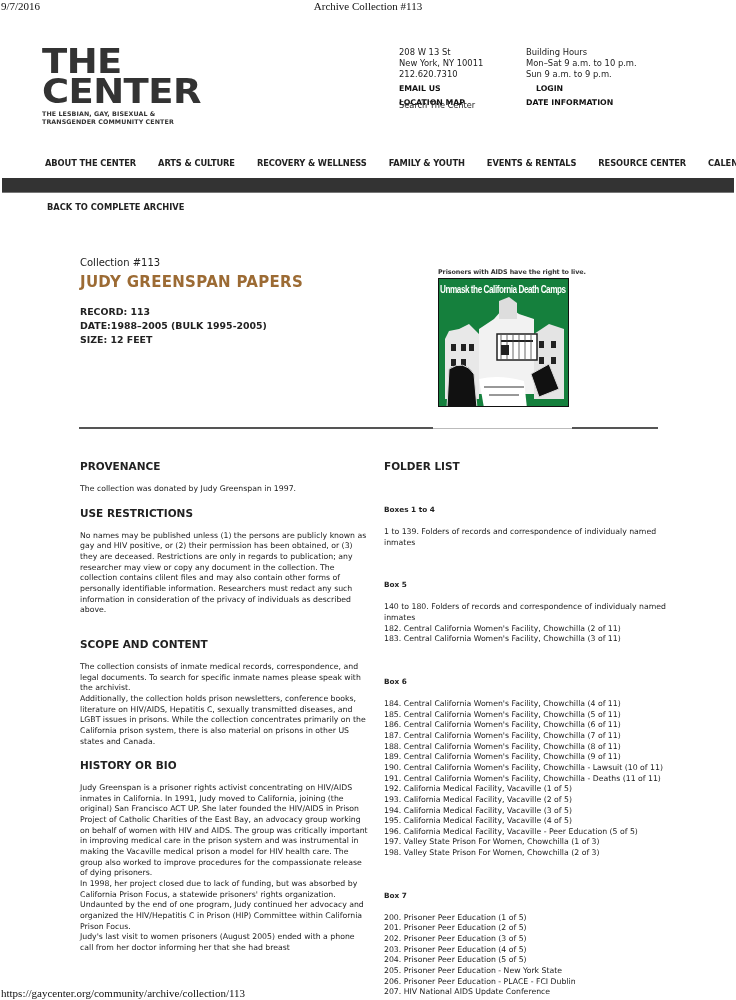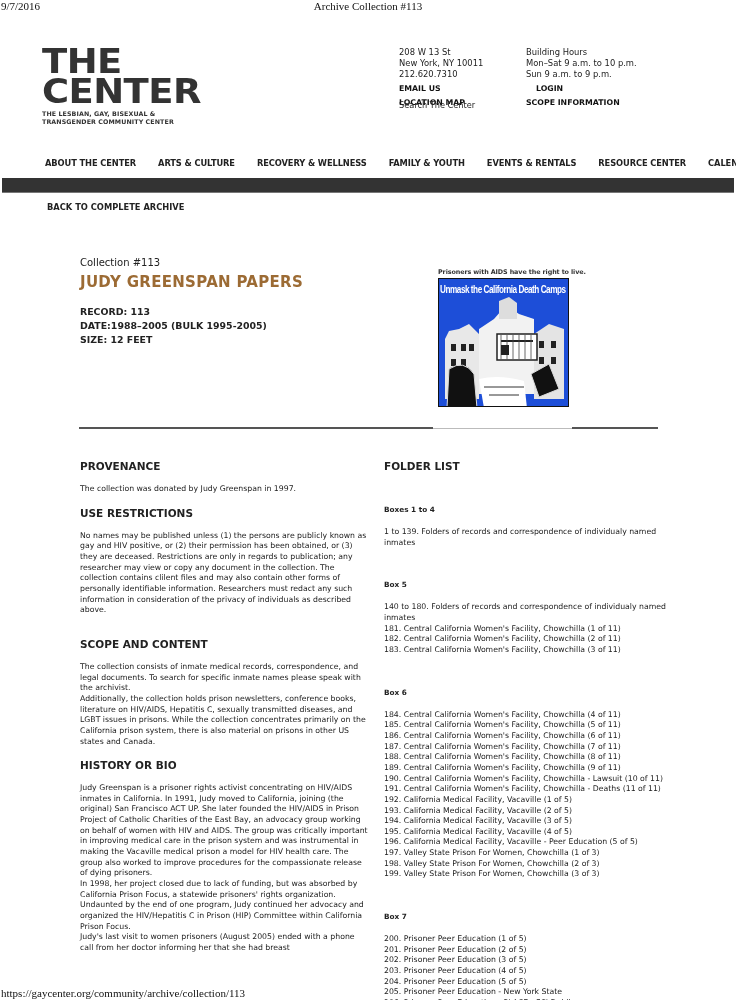--- a/index.html
+++ b/index.html
@@ -119,7 +119,7 @@
   <span class="line">Mon–Sat 9 a.m. to 10 p.m.</span>
   <span class="line">Sun 9 a.m. to 9 p.m.</span>
   <span class="bold-link login-link">LOGIN</span>
-  <span class="bold-link">SCOPE INFORMATION</span>
+  <span class="bold-link">DATE INFORMATION</span>
 </div>
 
 <nav class="main-nav">

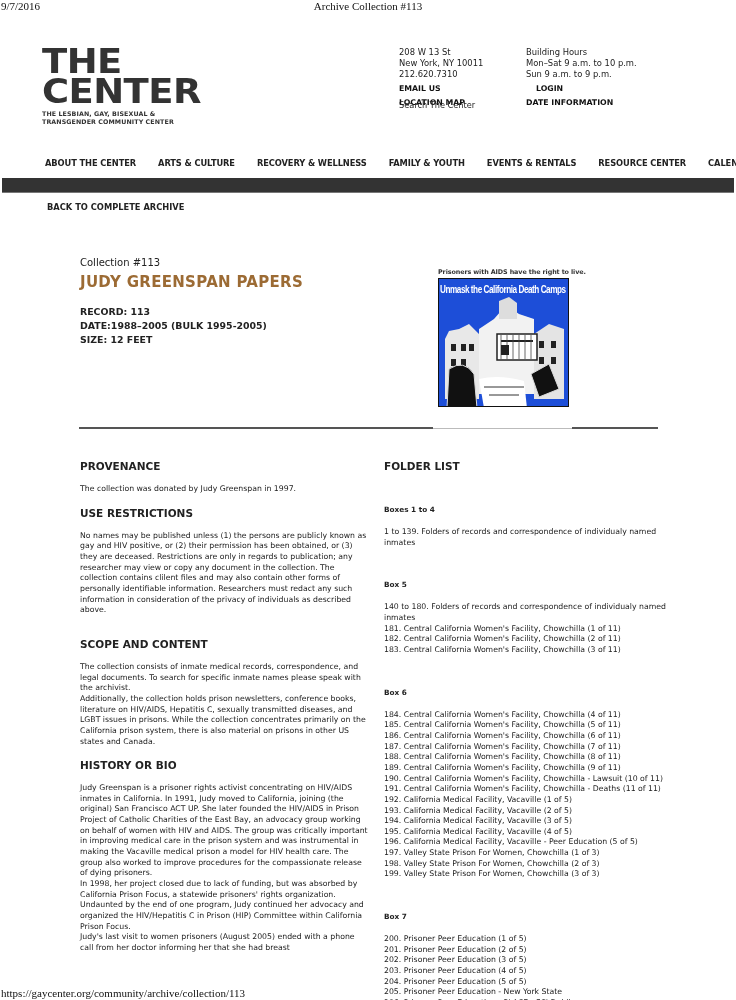--- a/index.html
+++ b/index.html
@@ -65,7 +65,7 @@
   .poster { position: absolute; left: 438px; top: 268px; width: 132px; }
   .poster .caption { font-size: 6.4px; font-weight: bold; color: #333; letter-spacing: -0.1px; white-space: nowrap; }
   .poster .box {
-    margin-top: 2px; width: 131px; height: 129px; background: #1d4ed8; position: relative; overflow: hidden;
+    margin-top: 2px; width: 131px; height: 129px; background: #15803d; position: relative; overflow: hidden;
     border: 1px solid #111;
   }
   .poster .headline {

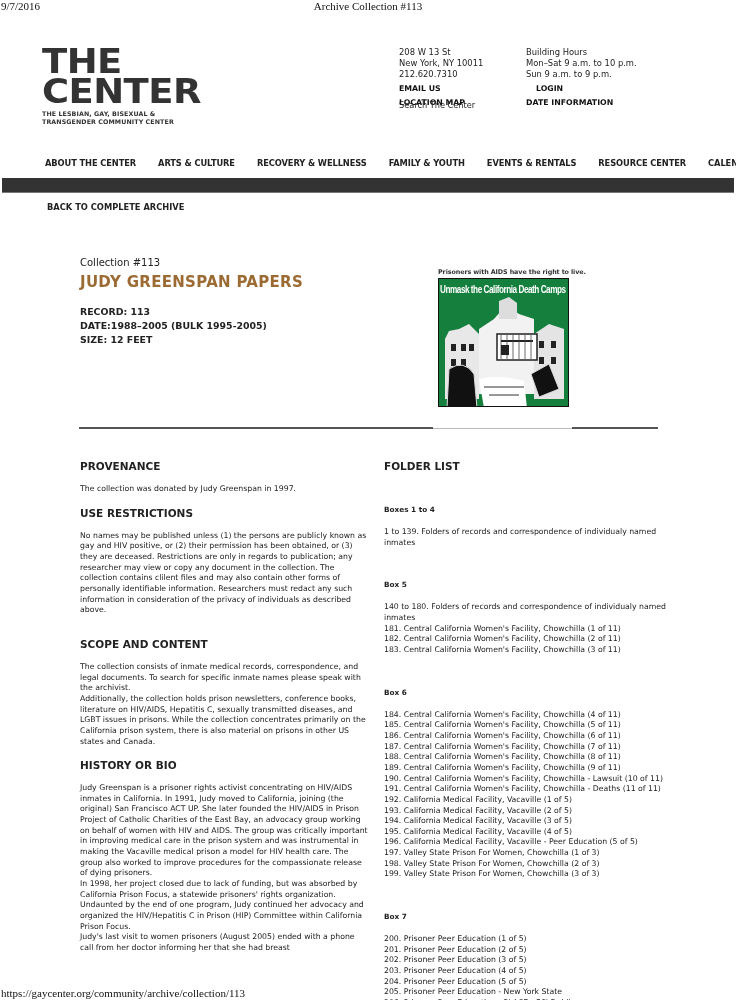--- a/index.html
+++ b/index.html
@@ -220,7 +220,6 @@
   <div class="box-head">Box 5</div>
   <div class="folder-group">
     <span class="folder-item">140 to 180. Folders of records and correspondence of individualy named inmates</span>
-    <span class="folder-item">181. Central California Women's Facility, Chowchilla (1 of 11)</span>
     <span class="folder-item">182. Central California Women's Facility, Chowchilla (2 of 11)</span>
     <span class="folder-item">183. Central California Women's Facility, Chowchilla (3 of 11)</span>
   </div>

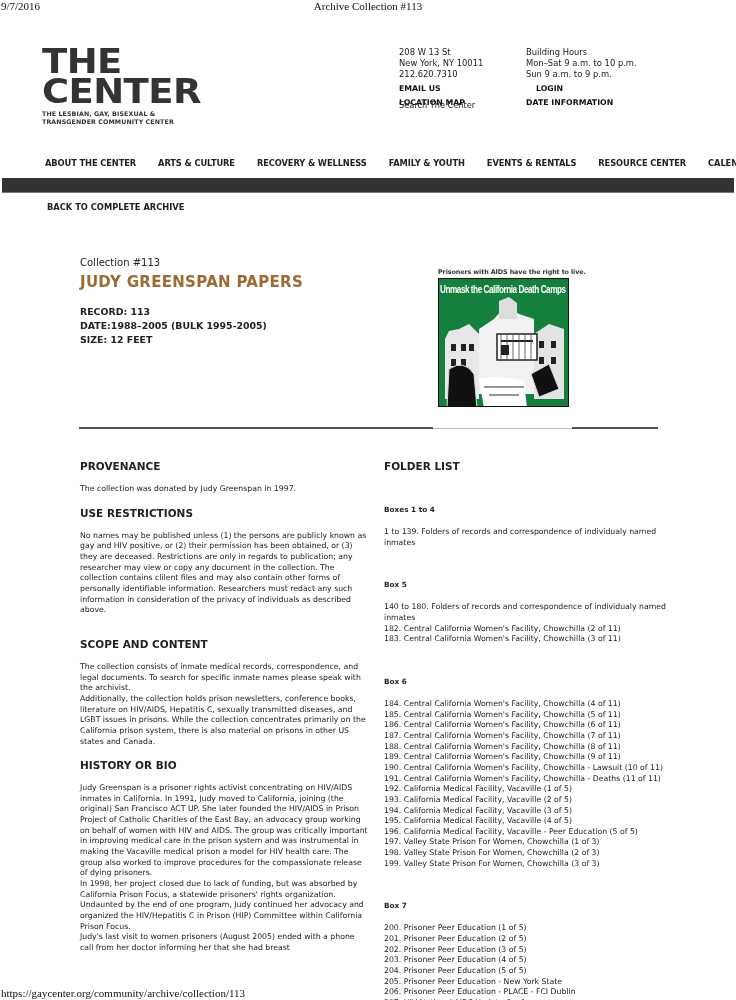--- a/index.html
+++ b/index.html
@@ -241,7 +241,6 @@
     <span class="folder-item">196. California Medical Facility, Vacaville - Peer Education (5 of 5)</span>
     <span class="folder-item">197. Valley State Prison For Women, Chowchilla (1 of 3)</span>
     <span class="folder-item">198. Valley State Prison For Women, Chowchilla (2 of 3)</span>
-    <span class="folder-item">199. Valley State Prison For Women, Chowchilla (3 of 3)</span>
   </div>
 
   <div class="box-head">Box 7</div>

